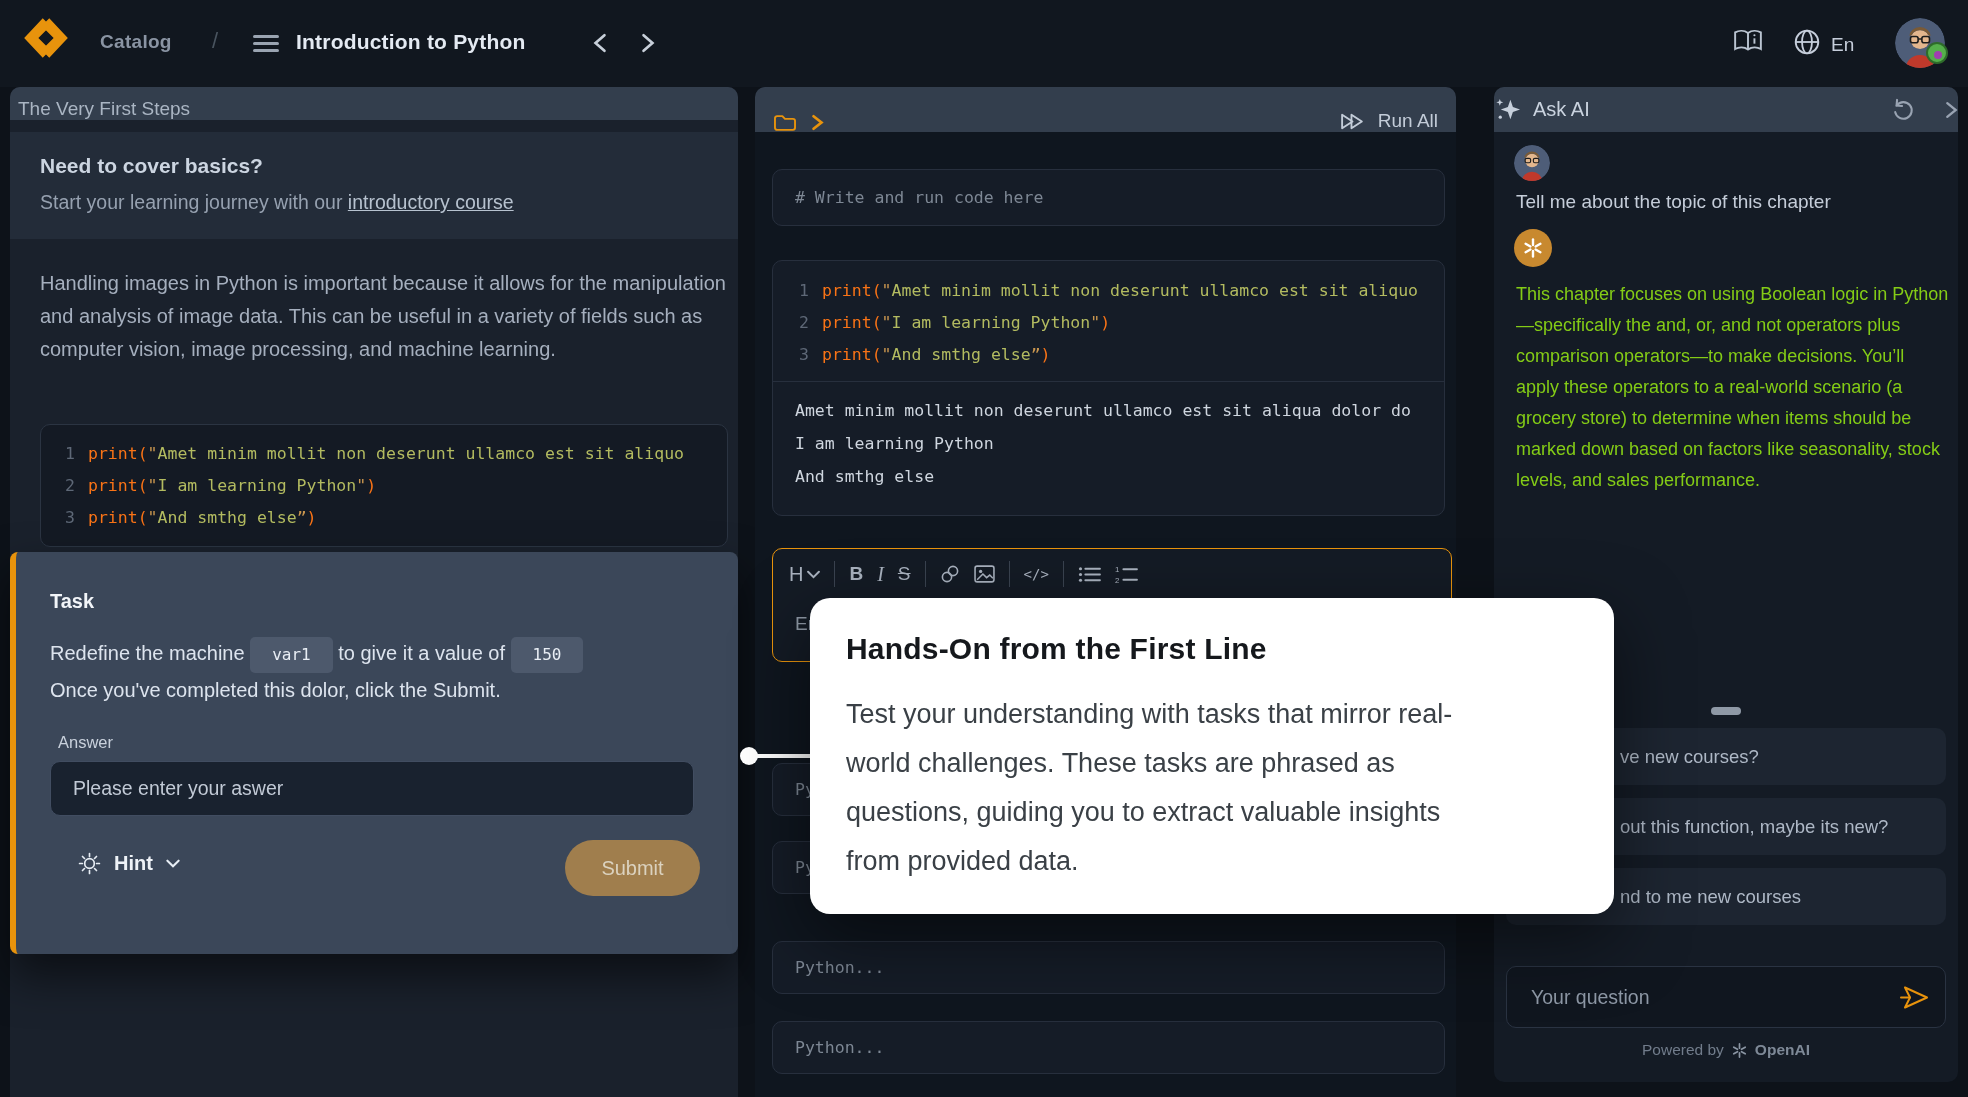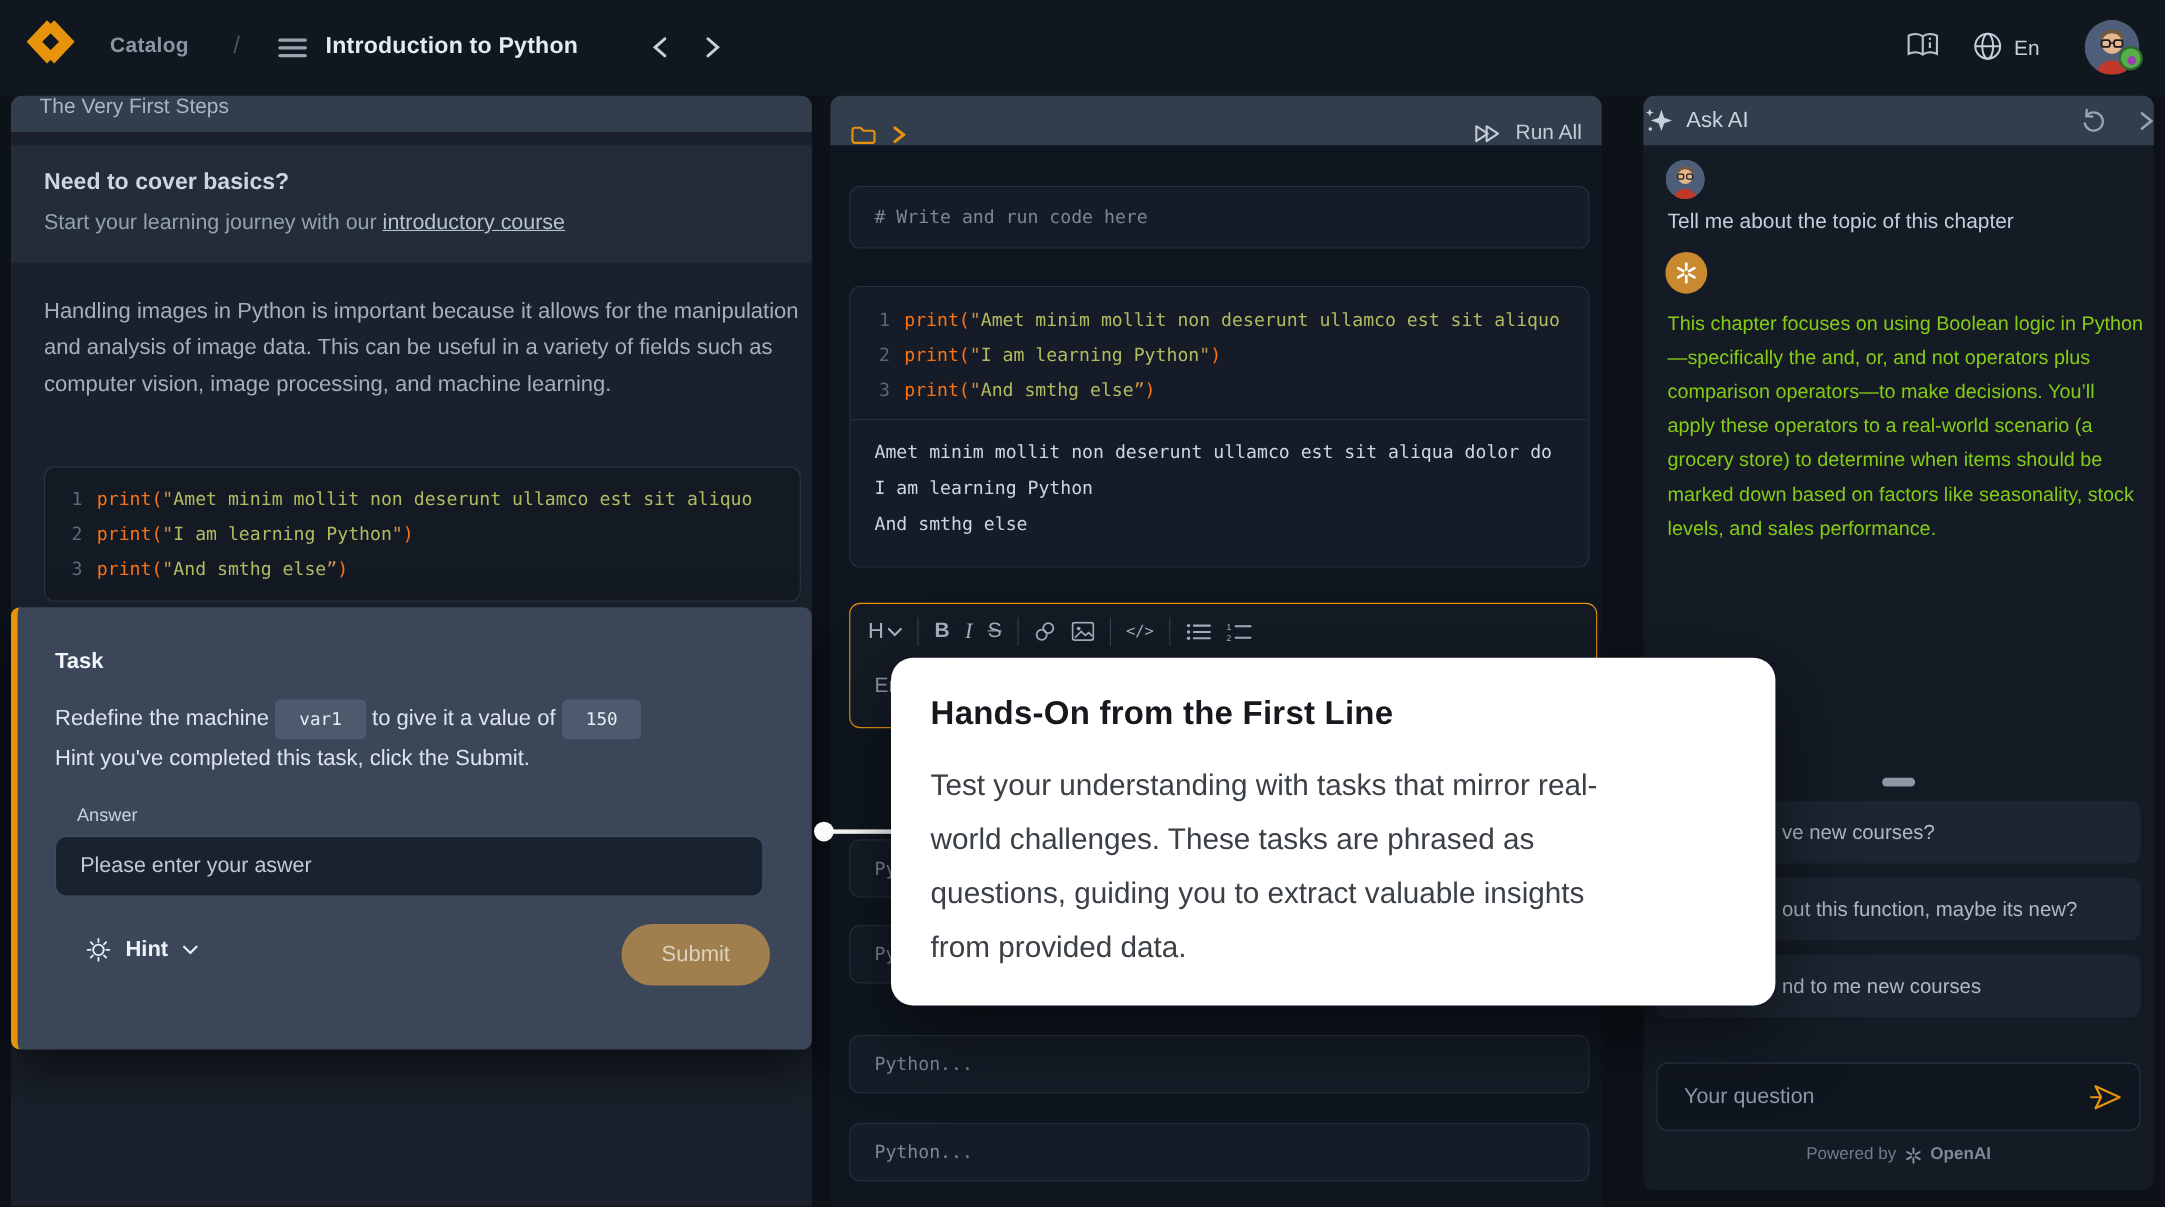--- a/index.html
+++ b/index.html
@@ -24,7 +24,7 @@
   .badge i{position:absolute;left:6px;top:7px;width:8px;height:8px;border-radius:50%;background:#a03fb0}
 
   
-  .phead{height:33px;background:#333e4d;border-radius:10px 10px 0 0;display:flex;align-items:flex-start;padding:0 26px;font-size:19px;color:#aab5c3}
+  .phead{height:33px;background:#333e4d;border-radius:10px 10px 0 0;display:flex;align-items:flex-end;padding:0 8px;font-size:19px;color:#aab5c3}
 
   
   .lpanel{left:10px;top:87px;width:728px;height:1010px;background:#1a212c;border-radius:10px 10px 0 0}

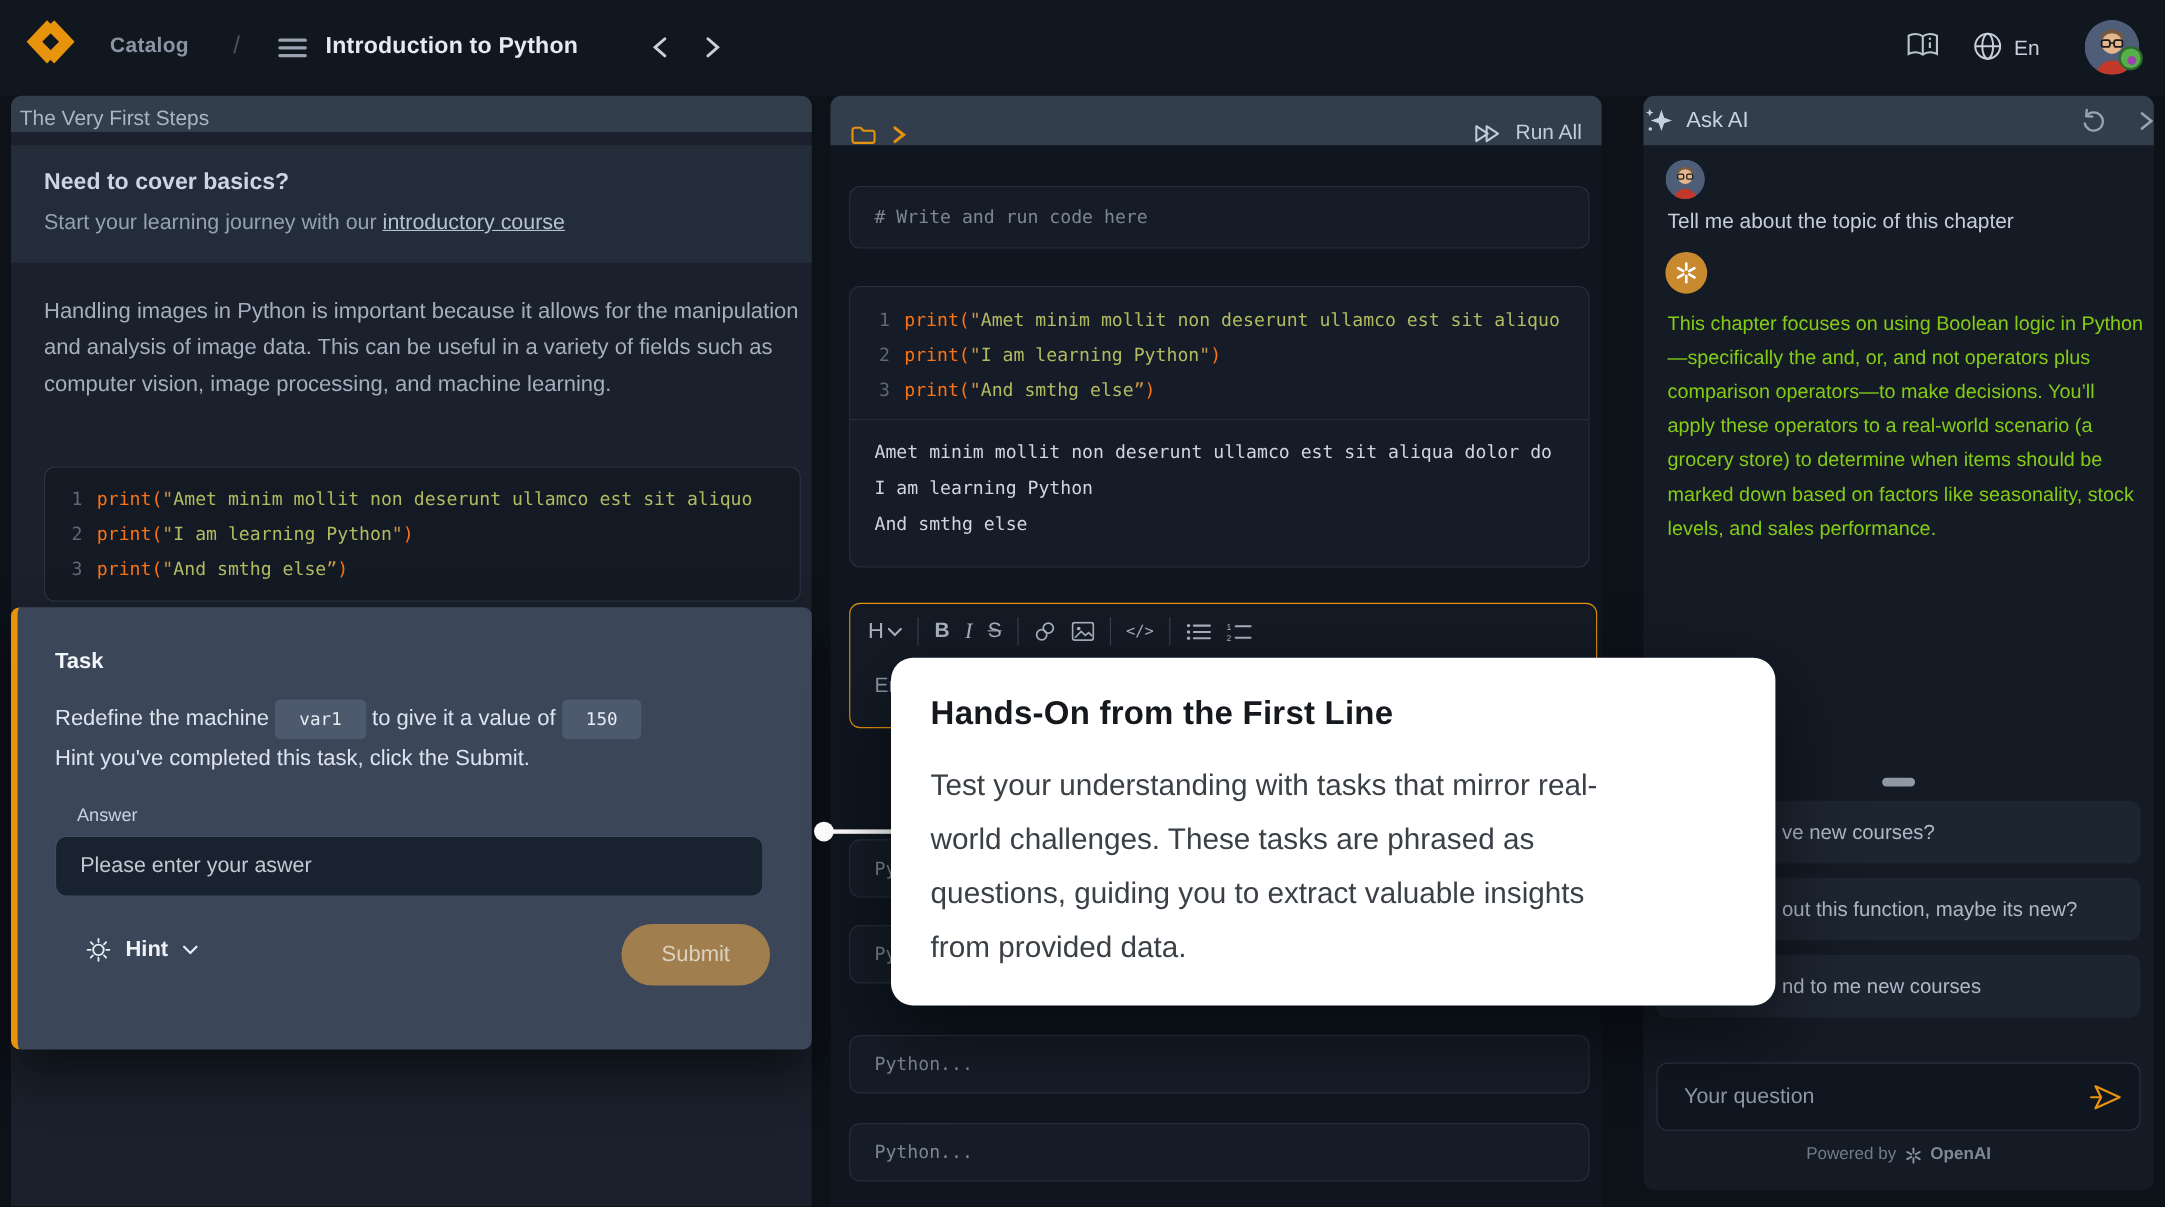--- a/index.html
+++ b/index.html
@@ -188,7 +188,7 @@
       <div class="task-h">Task</div>
       <div class="task-line">
         <span>Redefine the machine </span><span class="chip">var1</span><span> to give it a value of </span><span class="chip">150</span><br>
-        <span>Hint you've completed this task, click the Submit.</span>
+        <span>Once you've completed this dolor, click the Submit.</span>
       </div>
       <div class="ans-label">Answer</div>
       <input class="ans-input" placeholder="Please enter your aswer" style="">

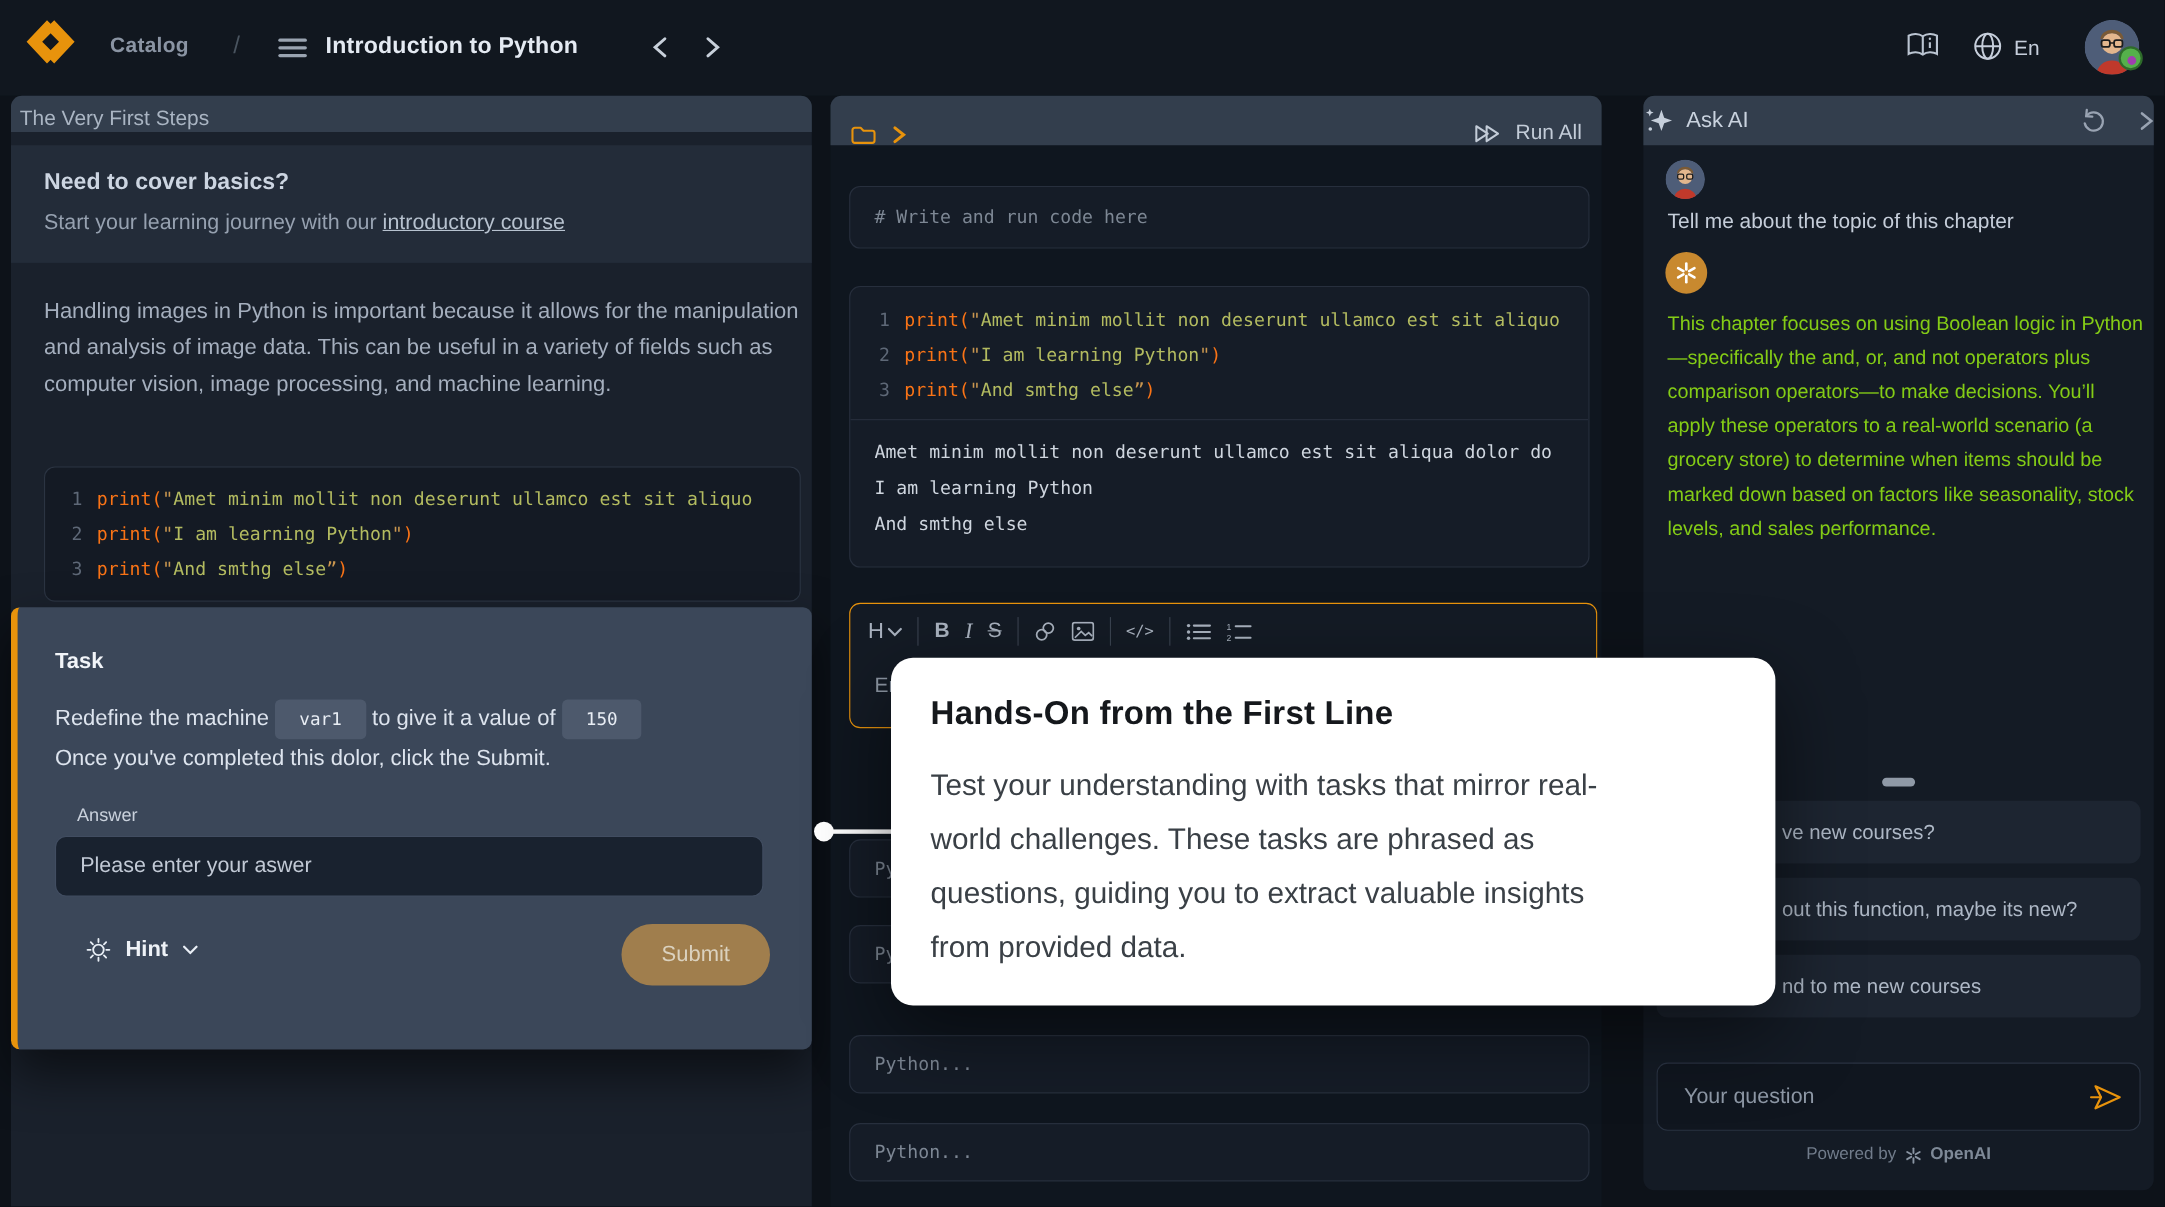--- a/index.html
+++ b/index.html
@@ -46,7 +46,7 @@
   .task-line{margin-top:23px;font-size:20px;color:#dde4ee;line-height:34px}
   .chip{display:inline-block;background:#4d596c;border-radius:5px;padding:1px 22px;font-family:"DejaVu Sans Mono",monospace;
         font-size:16px;color:#e8edf4}
-  .ans-label{margin-top:26px;margin-left:20px;font-size:16.5px;color:#c9d1dc}
+  .ans-label{margin-top:26px;margin-left:8px;font-size:16.5px;color:#c9d1dc}
   .ans-input{margin-top:9px;width:644px;height:55px;background:#19222f;border:1px solid #414d61;border-radius:10px;
              color:#c2cad6;font-size:19.5px;padding:0 22px;font-family:"Liberation Sans",sans-serif;outline:none}
   .ans-input::placeholder{color:#c2cad6;opacity:1}

